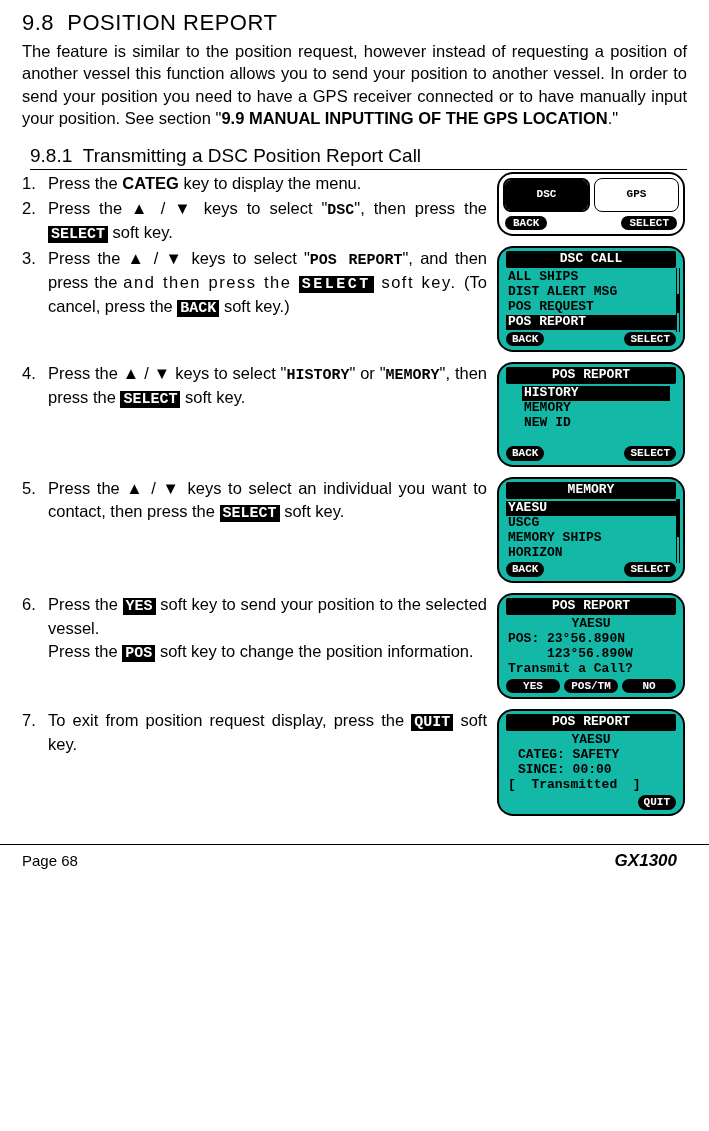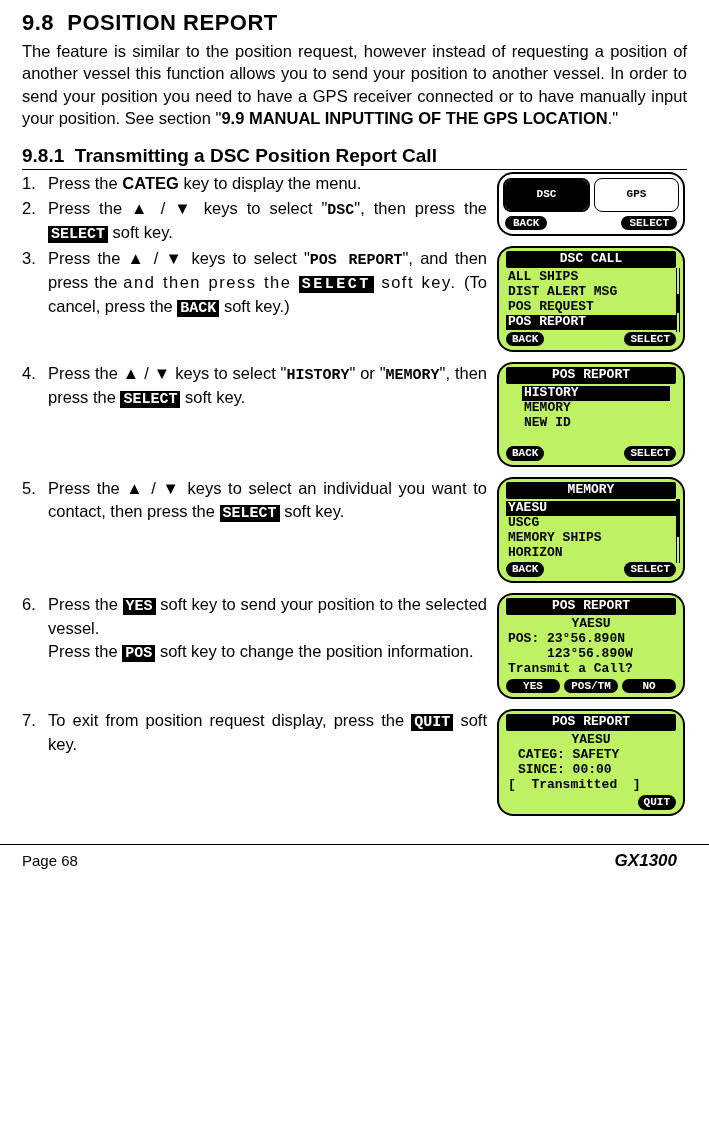--- a/index.html
+++ b/index.html
@@ -16,7 +16,7 @@
   }
   h1.section-title {
     font-size: 22px;
-    font-weight: bold;
+    font-weight: normal;
     margin: 0 0 4px 0;
     letter-spacing: 0.5px;
   }

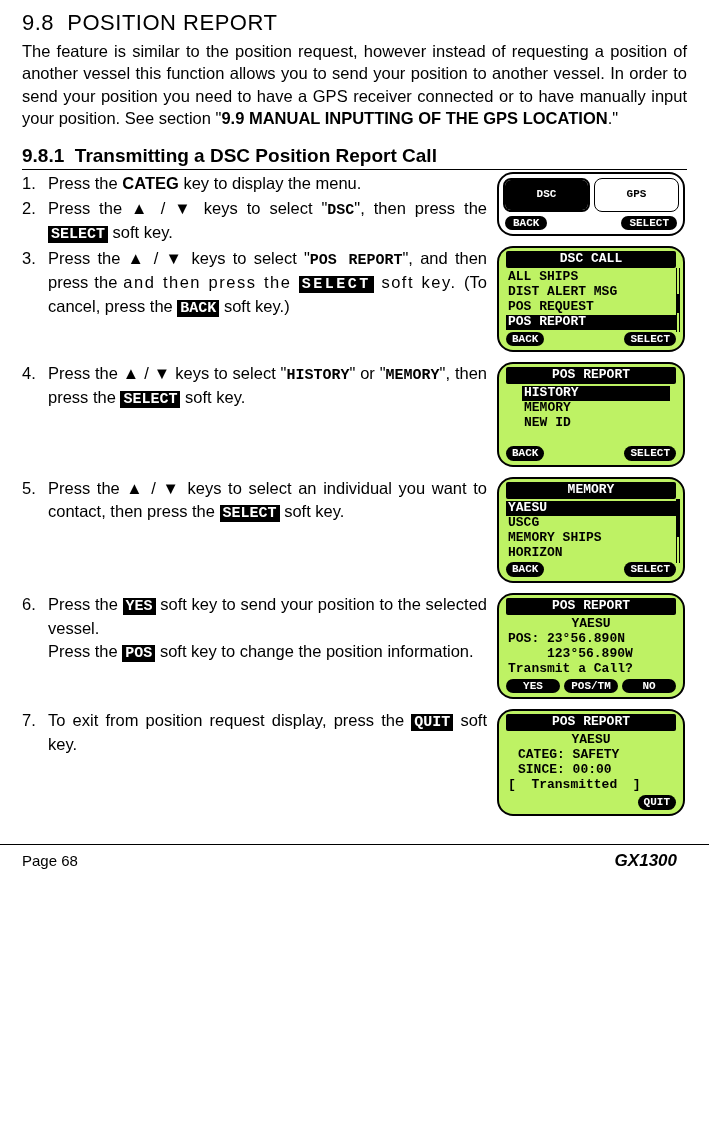--- a/index.html
+++ b/index.html
@@ -29,8 +29,8 @@
   p.intro b { font-weight: bold; }
   h2.subsection-title {
     font-size: 19px;
-    font-weight: bold;
-    margin: 0 0 2px 0;
+    font-weight: normal;
+    margin: 0 0 2px 8px;
     border-bottom: 1.5px solid #000;
     padding-bottom: 2px;
   }

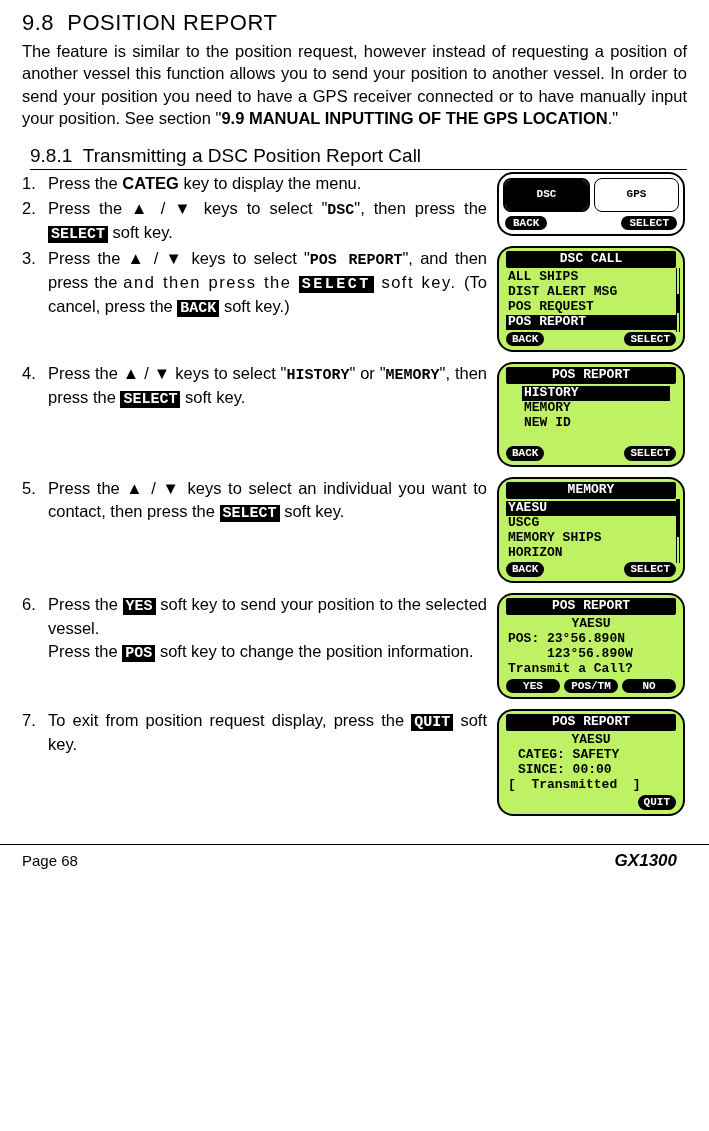--- a/index.html
+++ b/index.html
@@ -96,7 +96,7 @@
     font-size: 13px;
     line-height: 1.15;
     padding: 3px 3px 4px 3px;
-    background: #bef264;
+    background: #14b8a6;
   }
   .lcd .title-bar {
     background: #000;

